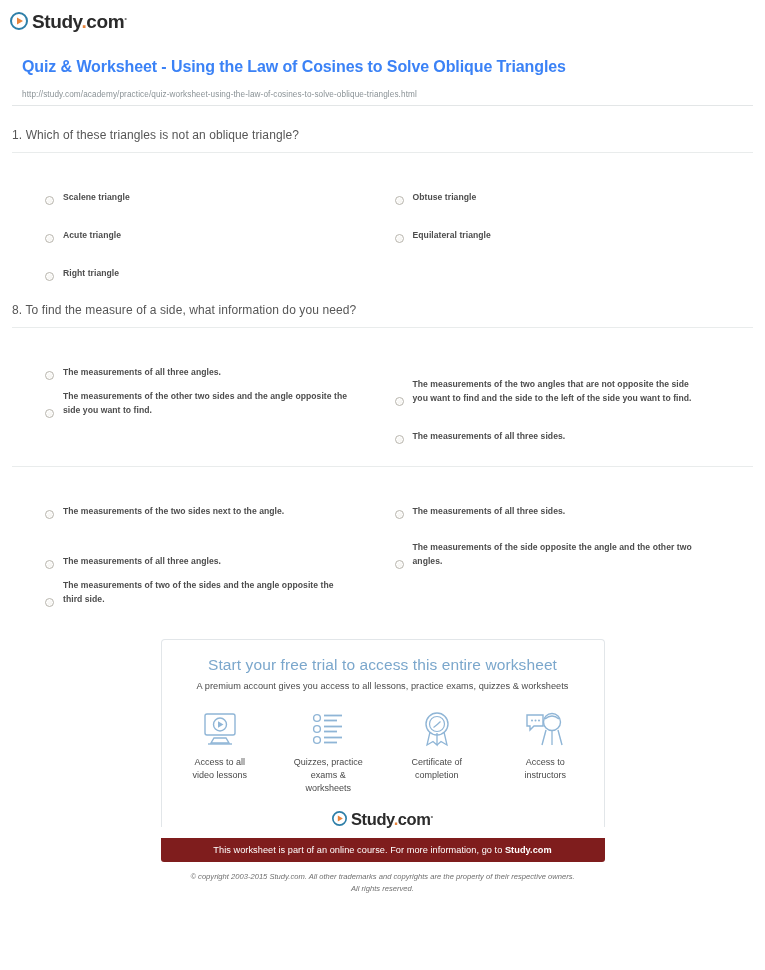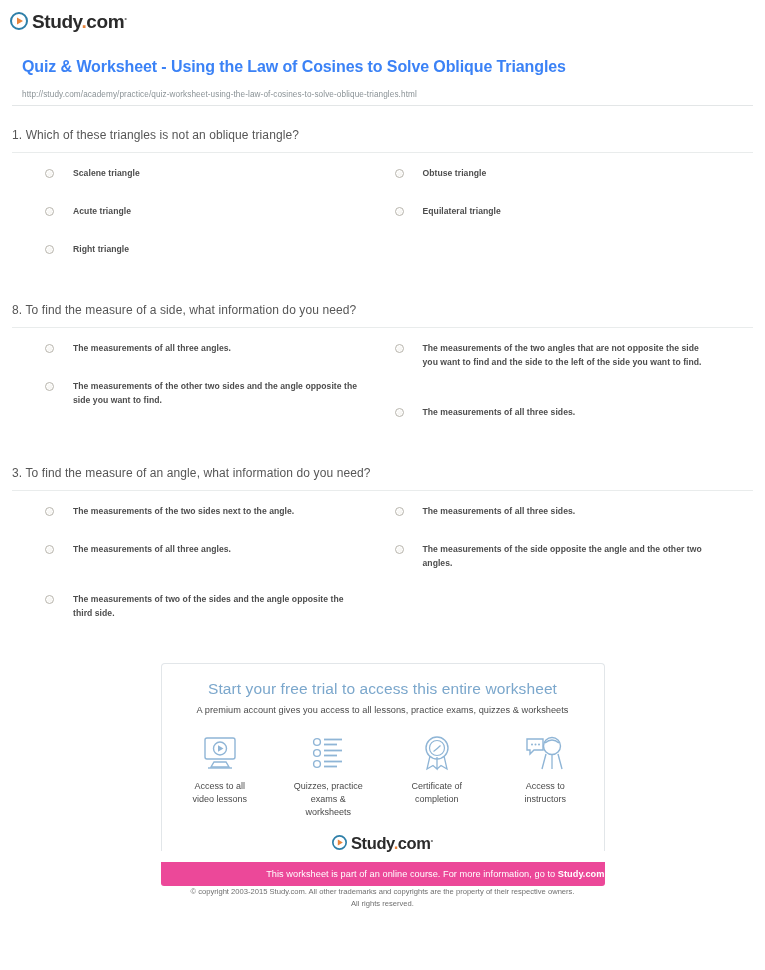--- a/index.html
+++ b/index.html
@@ -100,8 +100,8 @@
   }
   .answer-item {
     display: flex;
-    align-items: flex-start;
-    gap: 19px;
+    align-items: flex-end;
+    gap: 9px;
     padding: 0 18px 0 33px;
     min-height: 38px;
   }

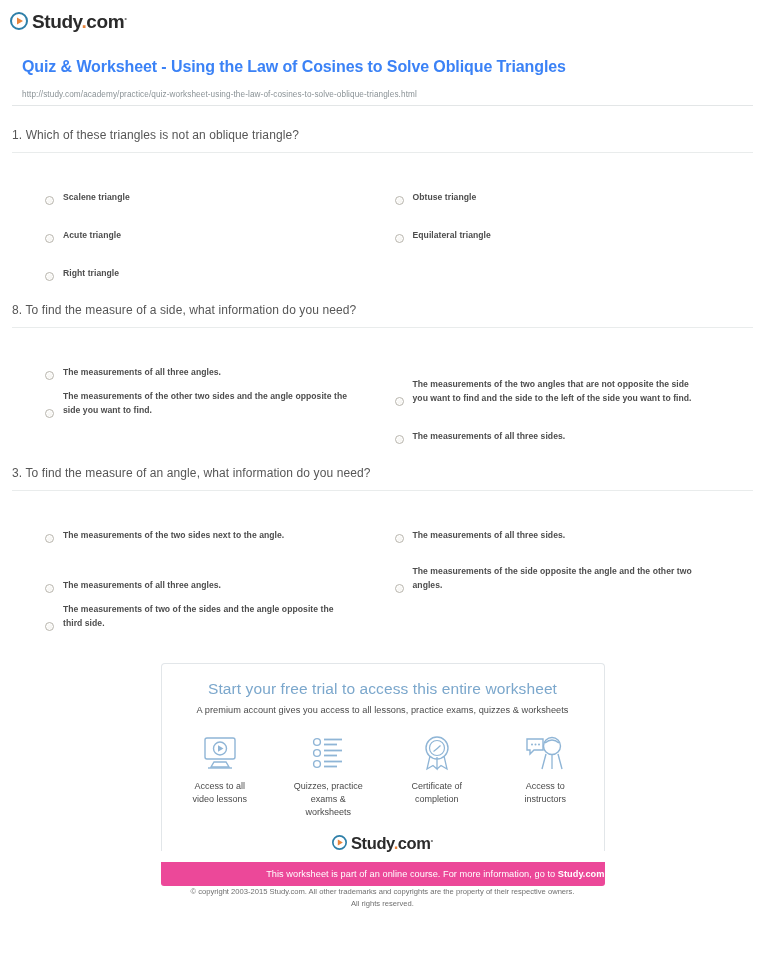--- a/index.html
+++ b/index.html
@@ -289,7 +289,6 @@
   </div>
 
   <div class="question-block">
-    <div class="question-text">3. To find the measure of an angle, what information do you need?</div>
     <div class="question-rule"></div>
     <div class="answer-grid">
       <div class="answer-col left">

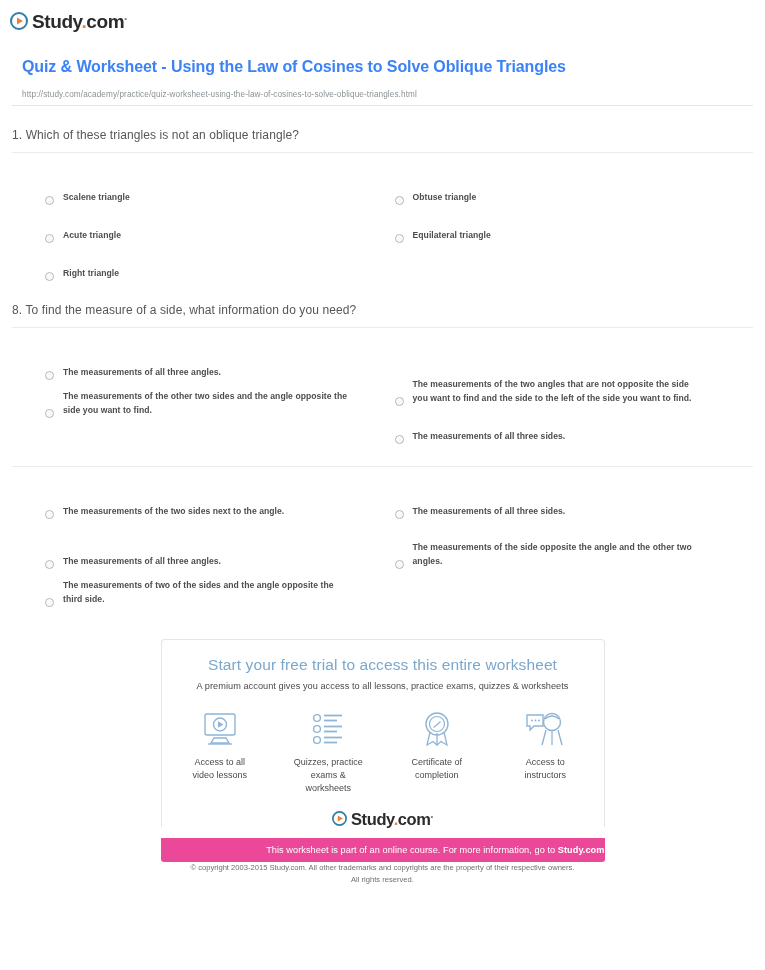--- a/index.html
+++ b/index.html
@@ -190,10 +190,10 @@
   .promo-logo .logo-mark { width: 15px; height: 15px; flex: 0 0 15px; }
 
   .promo-banner {
-    background: #ec4899;
+    background: #7f1d1d;
     color: #ffffff;
     font-size: 9.2px;
-    text-align: right;
+    text-align: center;
     padding: 7px 0;
     letter-spacing: 0.05px;
     border-radius: 0 0 3px 3px;

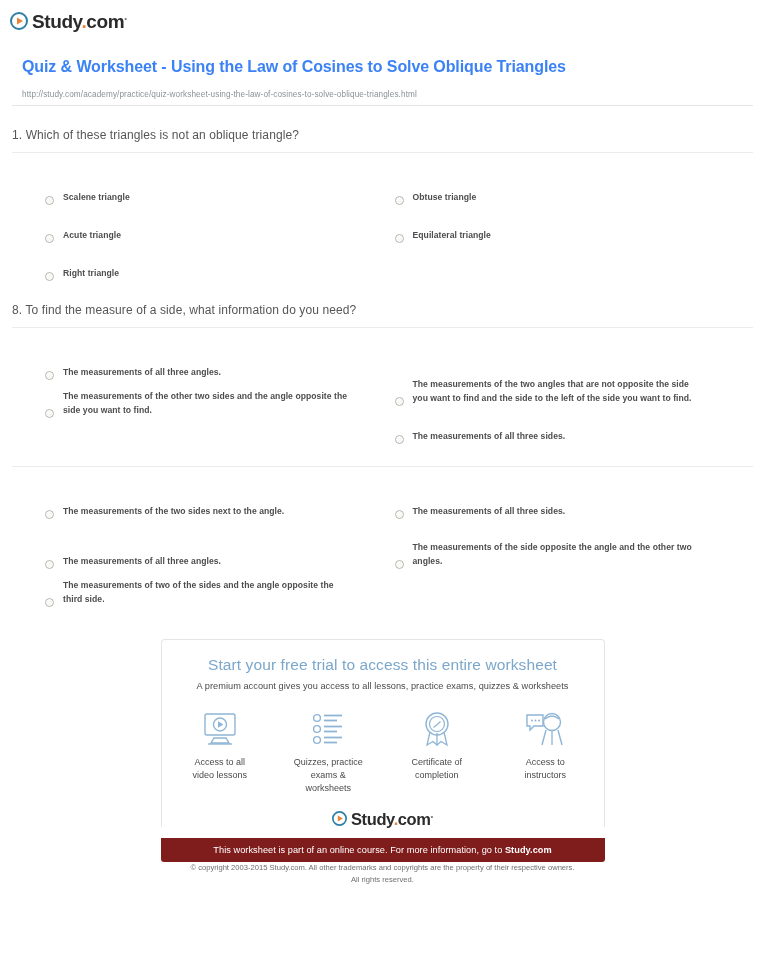--- a/index.html
+++ b/index.html
@@ -201,10 +201,12 @@
   .promo-banner b { font-weight: bold; }
 
   .copyright {
+    margin-top: 9px;
     text-align: center;
     font-size: 7.6px;
     line-height: 1.5;
     color: #6f6f6f;
+    font-style: italic;
   }
 </style>
 </head>

